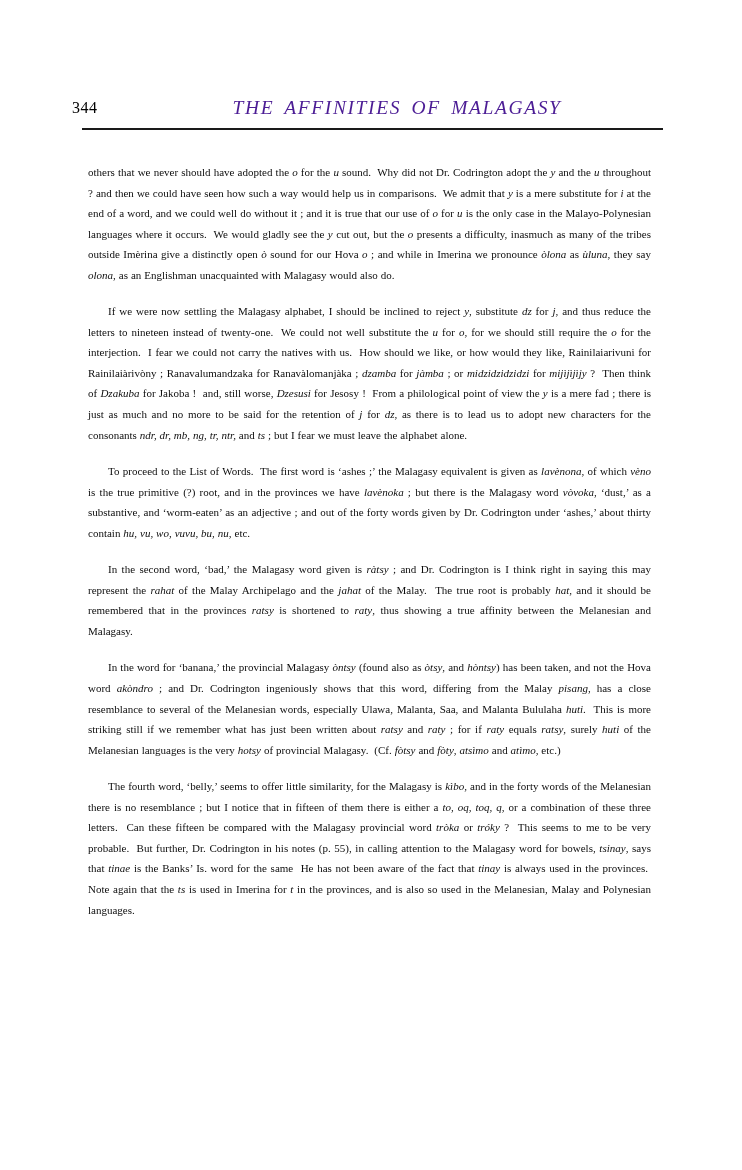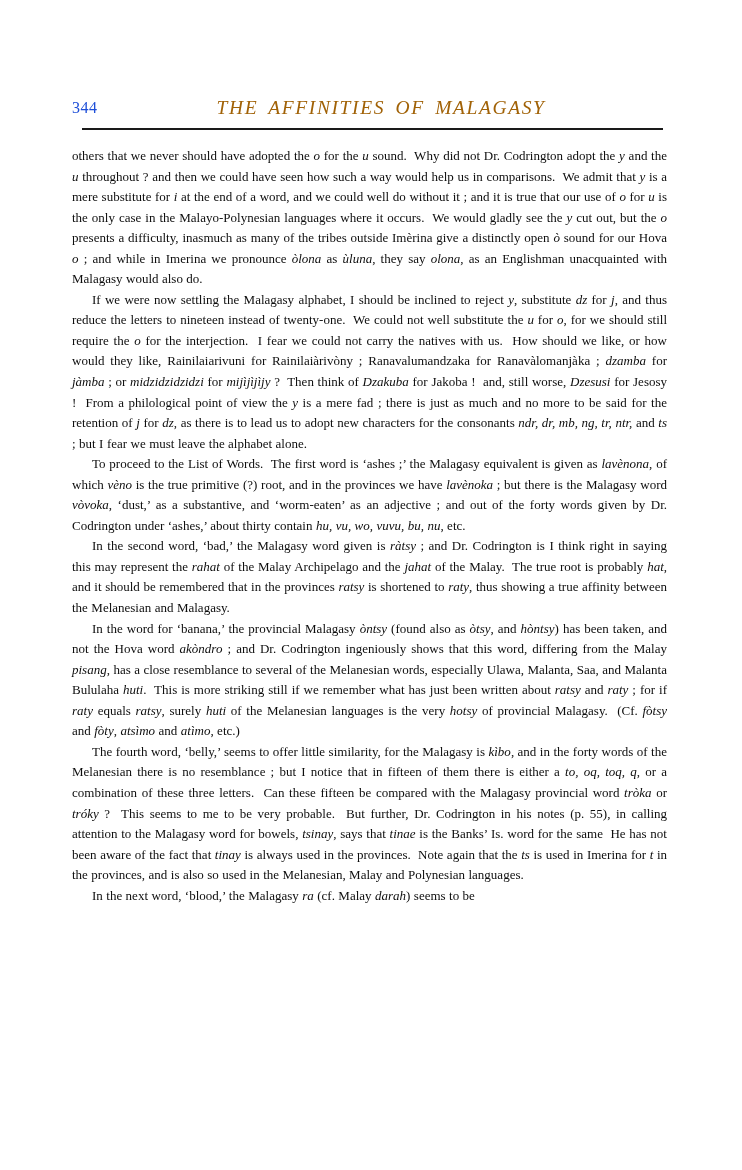--- a/index.html
+++ b/index.html
@@ -30,7 +30,7 @@
     font-size: 16px;
     letter-spacing: 0.5px;
     line-height: 26px;
-    color: #1d4ed8;
+    color: #000000;
   }
   .head-title {
     position: absolute;

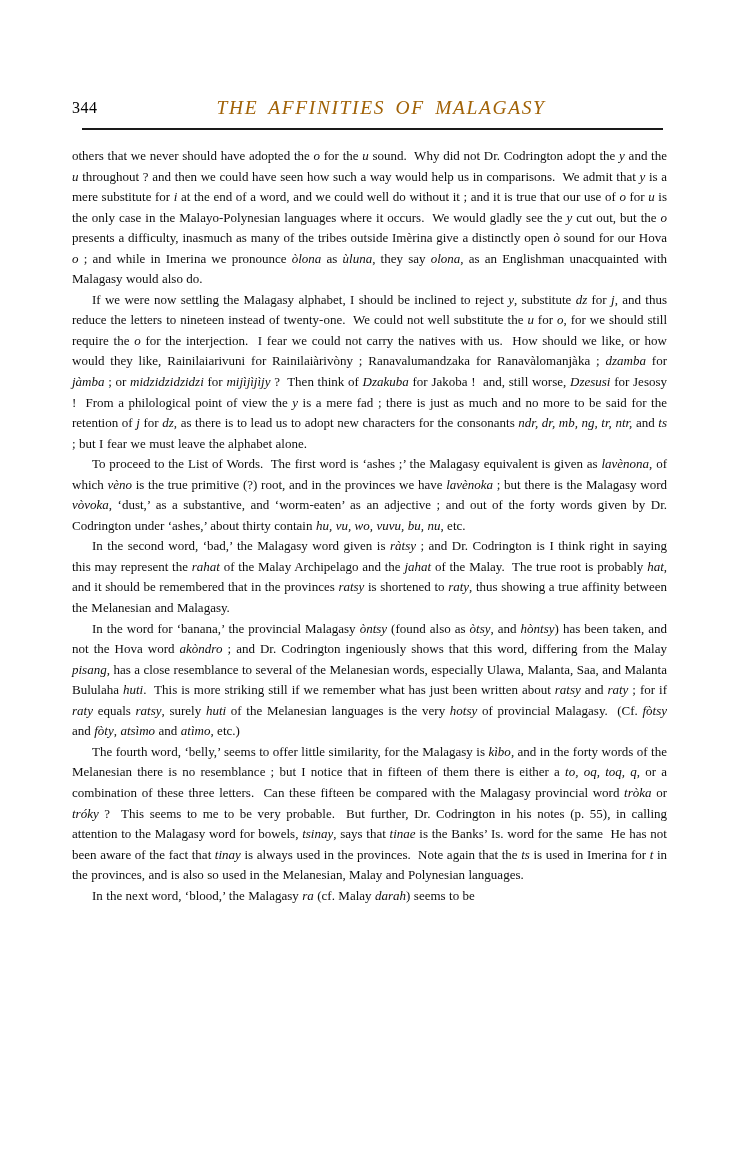--- a/index.html
+++ b/index.html
@@ -34,7 +34,7 @@
   }
   .head-title {
     position: absolute;
-    left: 0;
+    left: 16px;
     top: 0;
     width: 594px;
     text-align: center;
@@ -43,7 +43,7 @@
     line-height: 26px;
     letter-spacing: 1.6px;
     word-spacing: 4px;
-    color: #a16207;
+    color: #4c1d95;
     padding-left: 24px;
     box-sizing: border-box;
   }

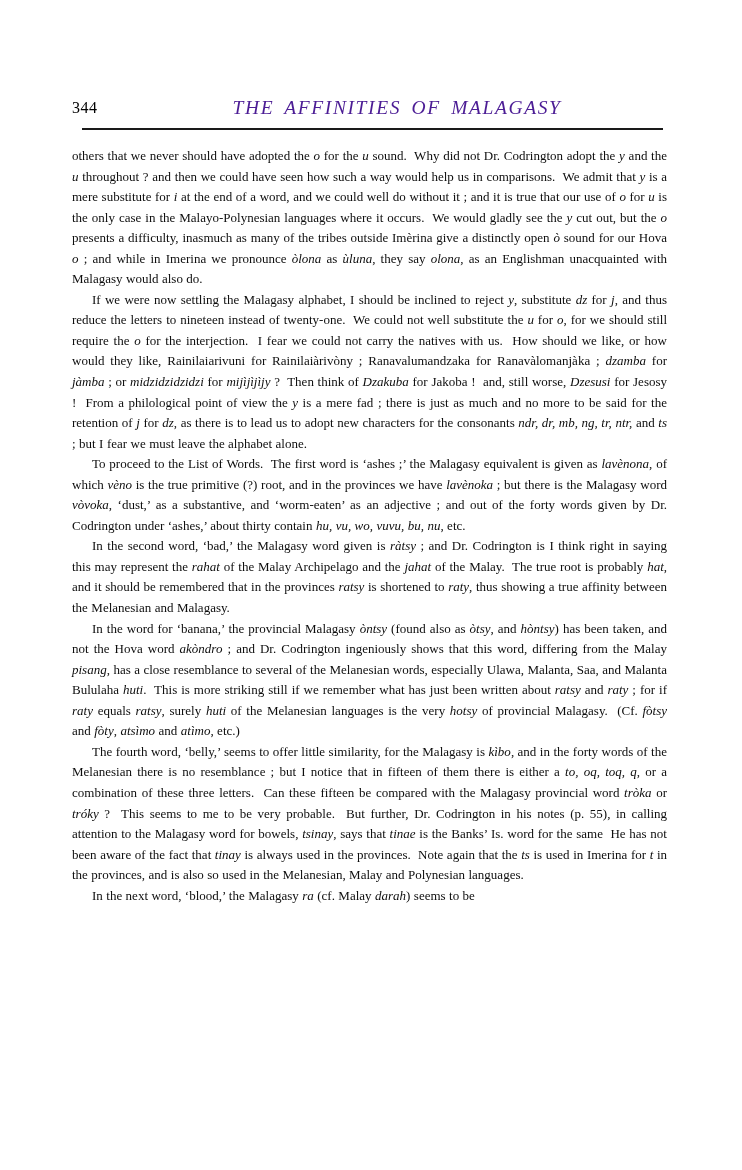--- a/index.html
+++ b/index.html
@@ -62,10 +62,10 @@
     width: 595px;
   }
   p.para {
-    margin: 0;
+    margin: 16px;
     text-align: justify;
     text-justify: inter-word;
-    font-size: 13px;
+    font-size: 11px;
     line-height: 20.55px;
     text-indent: 20px;
     hyphens: none;

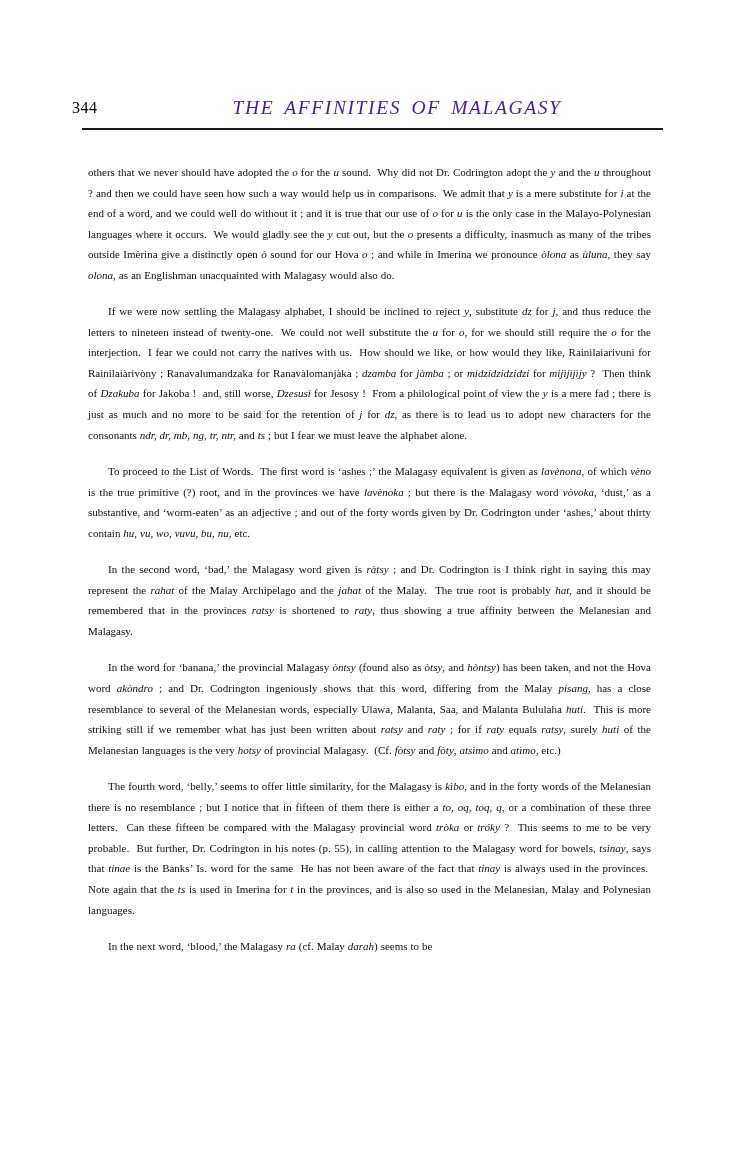--- a/index.html
+++ b/index.html
@@ -96,7 +96,6 @@
     <p class="para">In the second word, ‘bad,’ the Malagasy word given is <i>ràtsy</i> ; and Dr. Codrington is I think right in saying this may represent the <i>rahat</i> of the Malay Archipelago and the <i>jahat</i> of the Malay.&nbsp; The true root is probably <i>hat</i>, and it should be remembered that in the provinces <i>ratsy</i> is shortened to <i>raty</i>, thus showing a true affinity between the Melanesian and Malagasy.</p>
     <p class="para">In the word for ‘banana,’ the provincial Malagasy <i>òntsy</i> (found also as <i>òtsy</i>, and <i>hòntsy</i>) has been taken, and not the Hova word <i>akòndro</i> ; and Dr. Codrington ingeniously shows that this word, differing from the Malay <i>pisang</i>, has a close resemblance to several of the Melanesian words, especially Ulawa, Malanta, Saa, and Malanta Bululaha <i>huti</i>.&nbsp; This is more striking still if we remember what has just been written about <i>ratsy</i> and <i>raty</i> ; for if <i>raty</i> equals <i>ratsy</i>, surely <i>huti</i> of the Melanesian languages is the very <i>hotsy</i> of provincial Malagasy.&nbsp; (Cf. <i>fòtsy</i> and <i>fòty</i>, <i>atsìmo</i> and <i>atìmo</i>, etc.)</p>
     <p class="para">The fourth word, ‘belly,’ seems to offer little similarity, for the Malagasy is <i>kìbo</i>, and in the forty words of the Melanesian there is no resemblance ; but I notice that in fifteen of them there is either a <i>to, oq, toq, q</i>, or a combination of these three letters.&nbsp; Can these fifteen be compared with the Malagasy provincial word <i>tròka</i> or <i>tróky</i> ?&nbsp; This seems to me to be very probable.&nbsp; But further, Dr. Codrington in his notes (p. 55), in calling attention to the Malagasy word for bowels, <i>tsinay</i>, says that <i>tinae</i> is the Banks’ Is. word for the same&nbsp; He has not been aware of the fact that <i>tinay</i> is always used in the provinces.&nbsp; Note again that the <i>ts</i> is used in Imerina for <i>t</i> in the provinces, and is also so used in the Melanesian, Malay and Polynesian languages.</p>
-    <p class="para">In the next word, ‘blood,’ the Malagasy <i>ra</i> (cf. Malay <i>darah</i>) seems to be</p>
   </div>
 
 </div>

